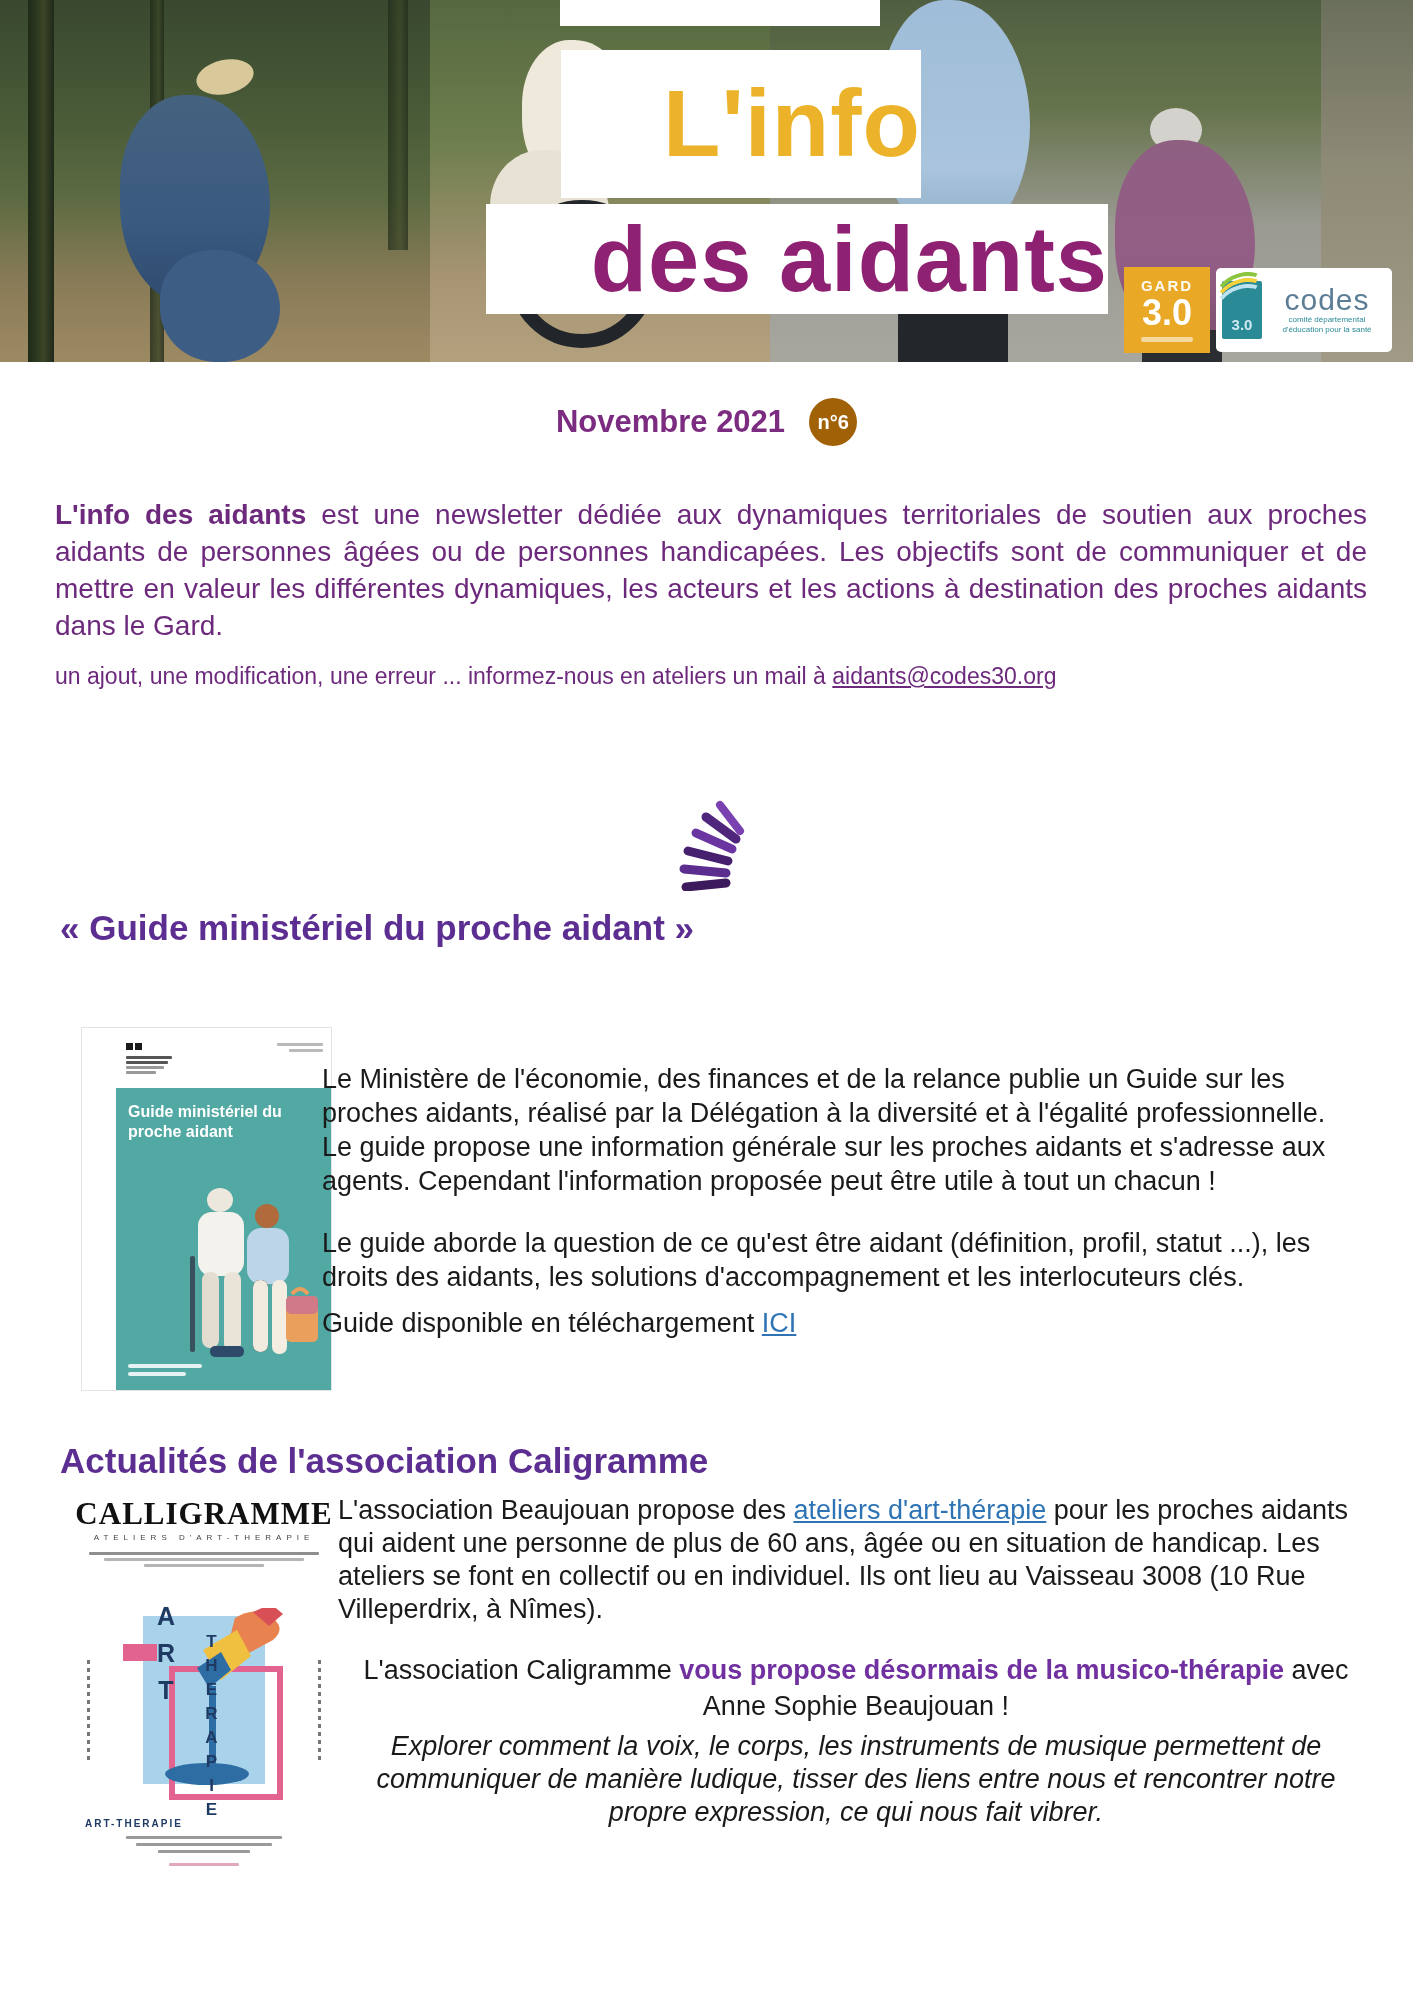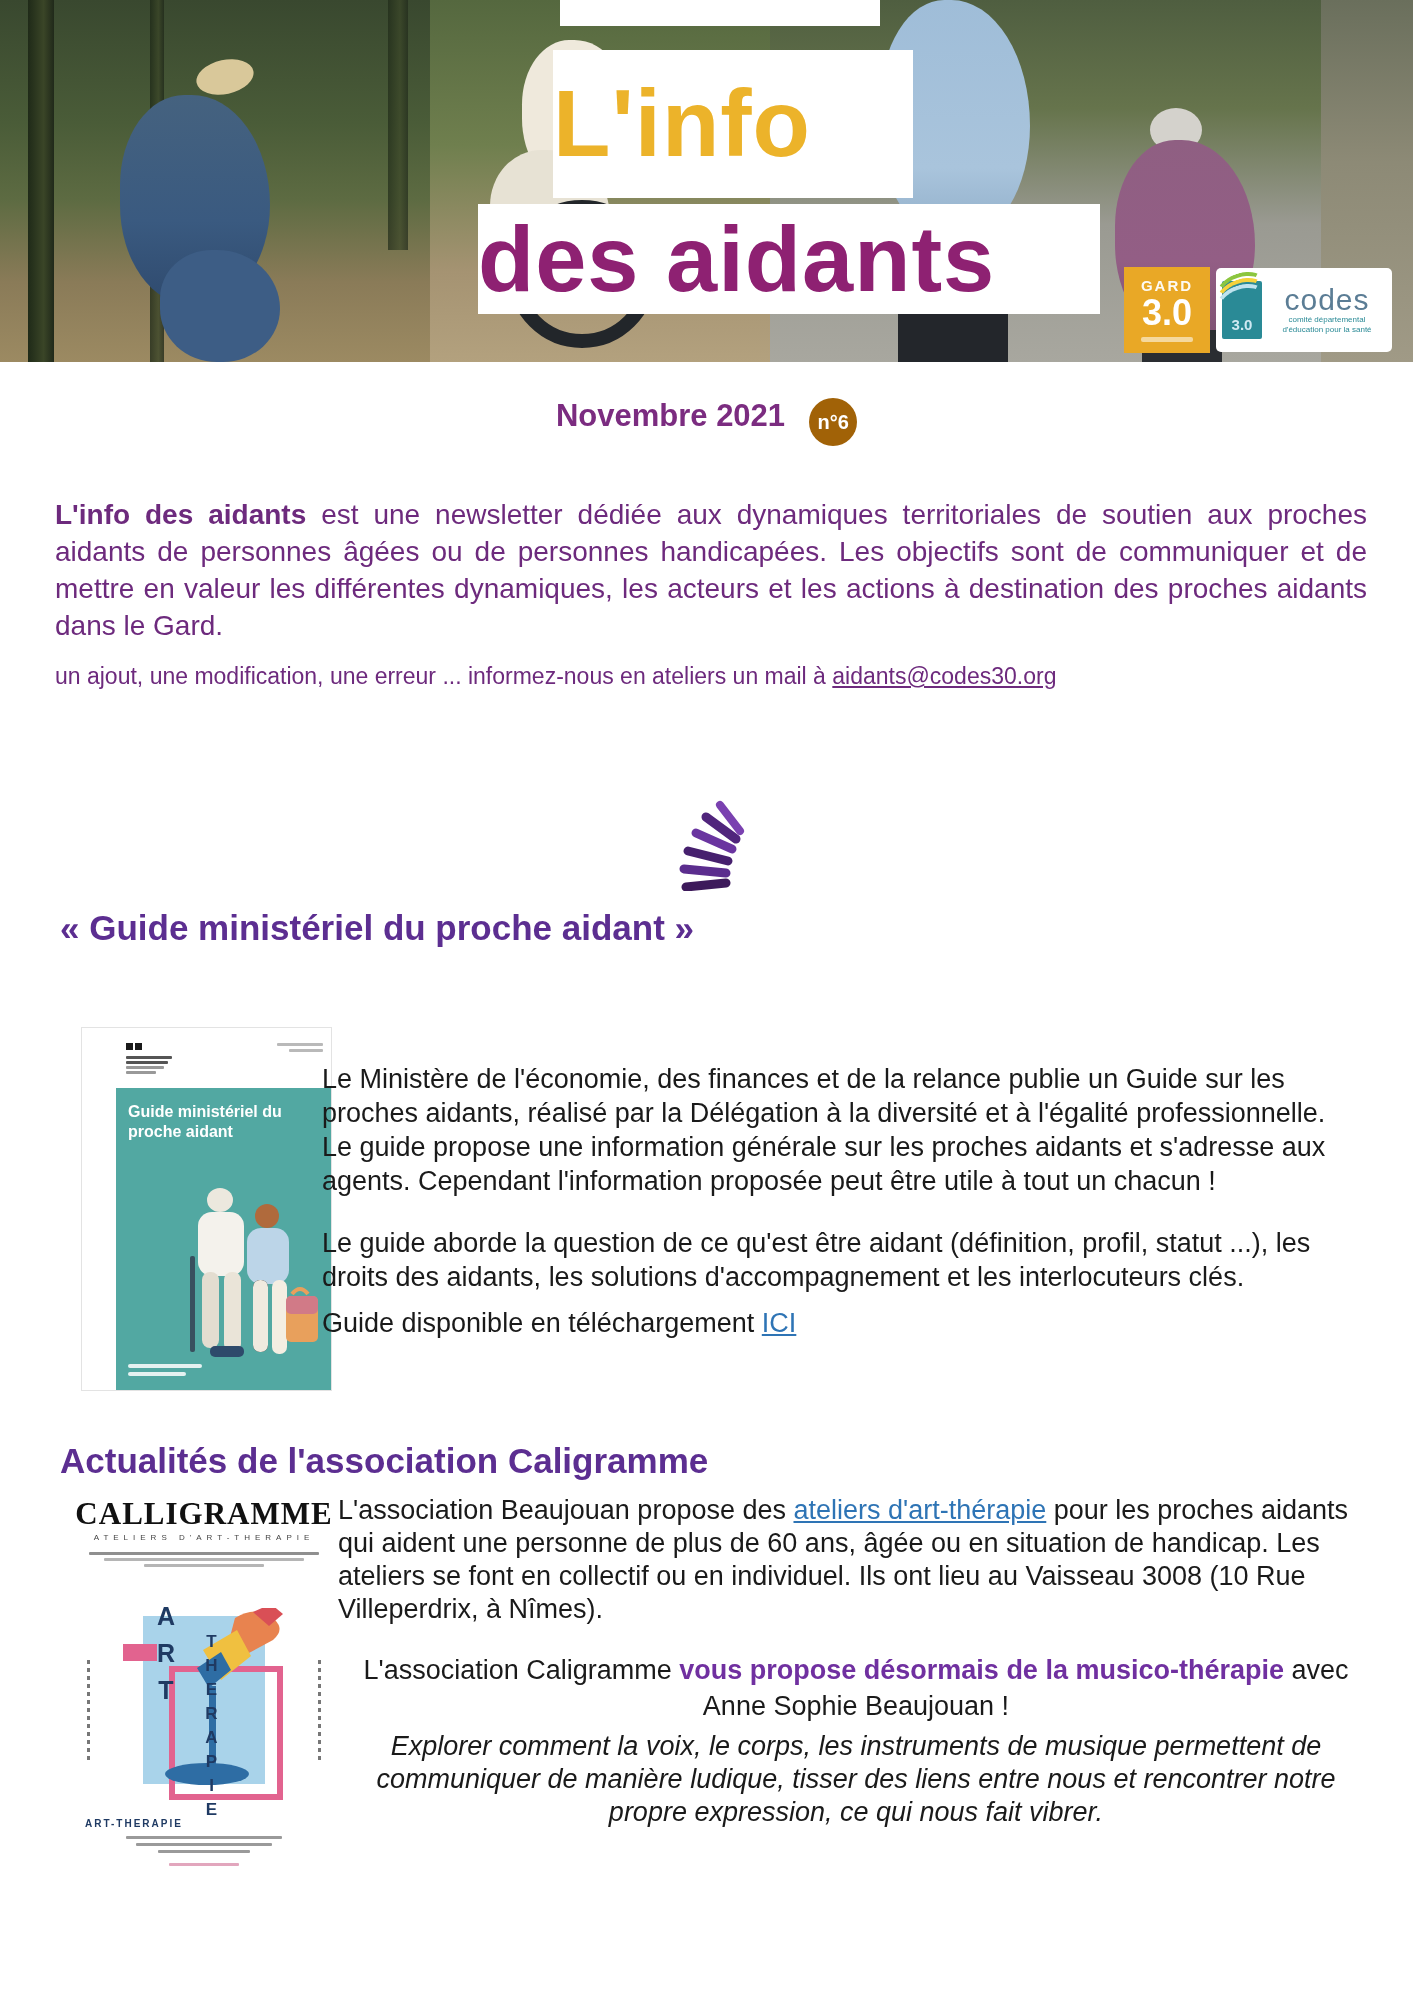--- a/index.html
+++ b/index.html
@@ -22,7 +22,7 @@
   .title-box{position:absolute;background:#ffffff;}
   .title1{color:#ecb32a;font-weight:bold;font-size:94px;letter-spacing:1px;}
   .title2{color:#8e2172;font-weight:bold;font-size:92px;letter-spacing:1px;}
-  .tb{display:flex;align-items:center;justify-content:flex-start;}
+  .tb{display:flex;align-items:center;justify-content:flex-end;margin-left:8px;}
 
   .gard{left:1124px;top:267px;width:86px;height:86px;background:#e9a826;color:#ffffff;
     display:flex;flex-direction:column;align-items:center;justify-content:center;line-height:1;}

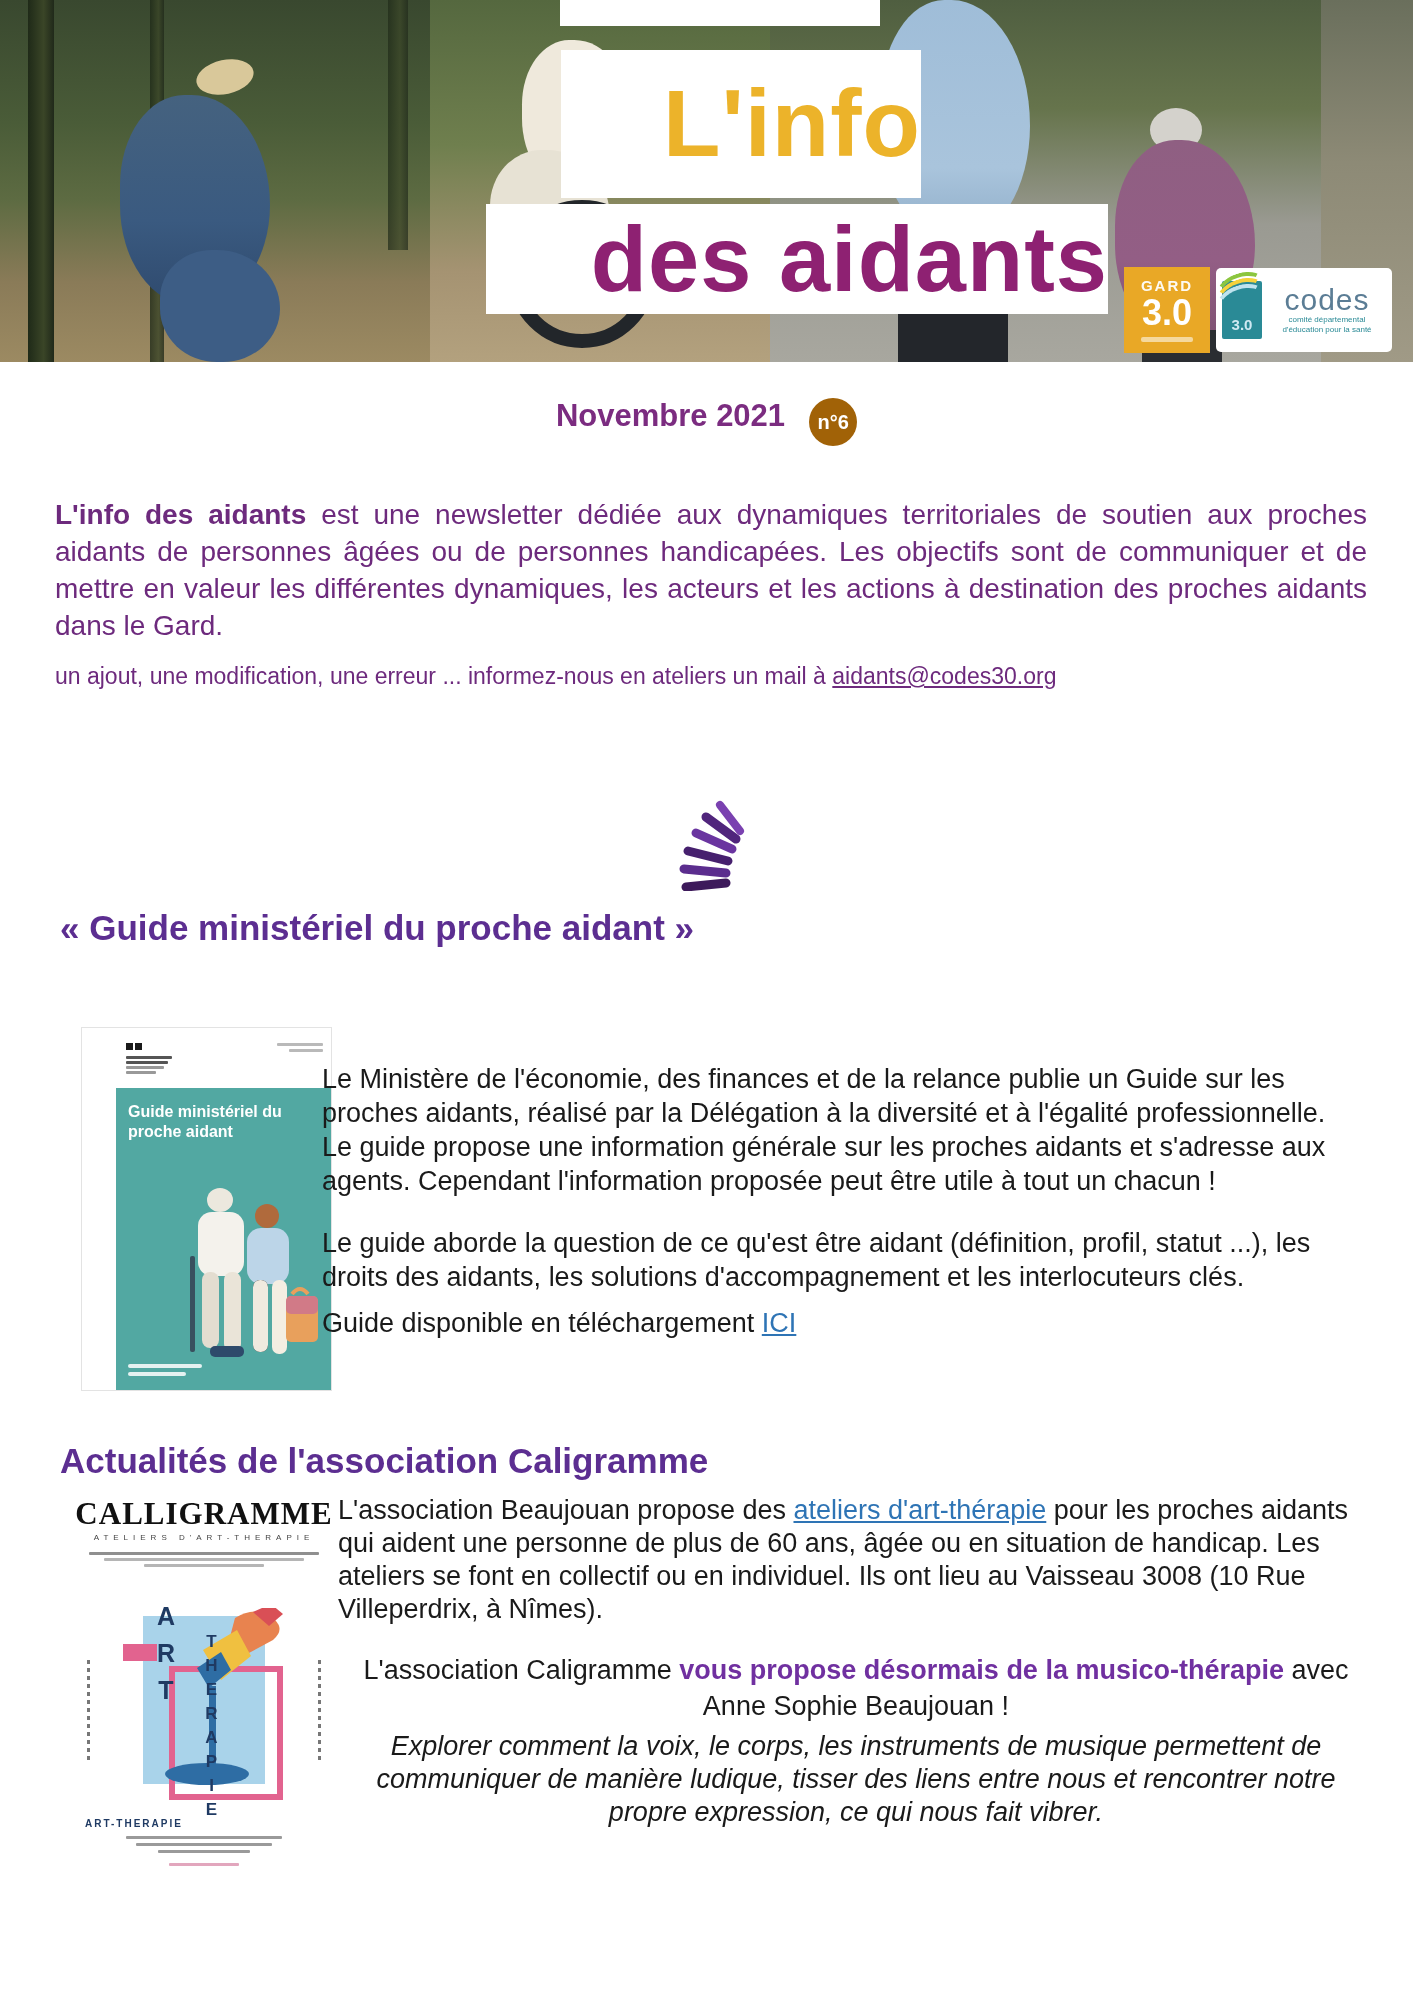--- a/index.html
+++ b/index.html
@@ -44,7 +44,7 @@
   .codes-sub{color:#2a8a96;font-size:8px;line-height:1.25;text-align:center;}
 
   
-  .issue{left:0;top:398px;width:1413px;display:flex;justify-content:center;gap:24px;}
+  .issue{left:0;top:398px;width:1413px;display:flex;align-items:center;justify-content:center;gap:24px;}
   .issue-date{color:#7b2c80;font-size:31px;font-weight:bold;}
   .issue-badge{width:48px;height:48px;border-radius:50%;background:#a16207;color:#ffffff;
     display:flex;align-items:center;justify-content:center;font-size:20px;font-weight:bold;}

